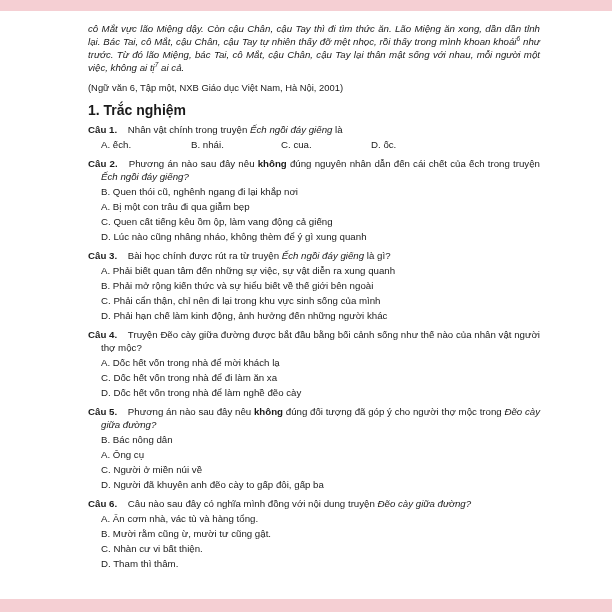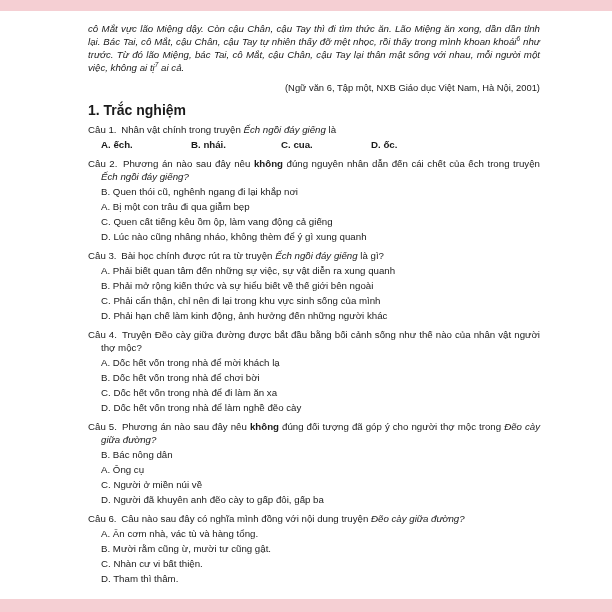--- a/index.html
+++ b/index.html
@@ -29,7 +29,7 @@
   }
   .excerpt sup { font-size: 6.5px; line-height: 0; }
   .source {
-    text-align: right;
+    text-align: left;
     margin-top: 7px;
     font-size: 9.4px;
   }

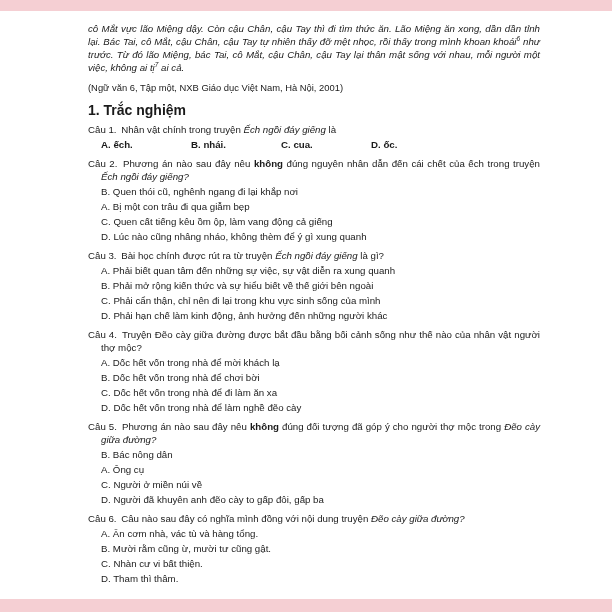--- a/index.html
+++ b/index.html
@@ -44,7 +44,7 @@
     text-indent: -13px;
     text-align: justify;
   }
-  .q-label { font-weight: normal; margin-right: 2px; }
+  .q-label { font-weight: bold; margin-right: 8px; }
   .options-col { padding-left: 13px; }
   .options-col .opt { margin-top: 2px; }
   .options-row { display: flex; padding-left: 13px; margin-top: 2px; font-weight: bold; }

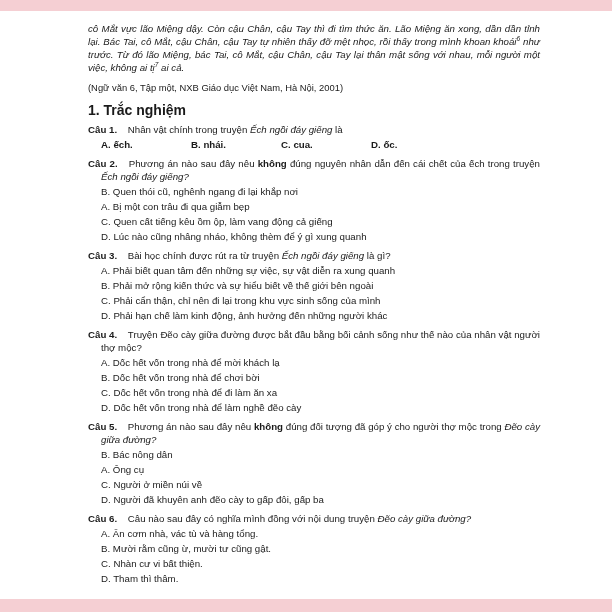--- a/index.html
+++ b/index.html
@@ -47,7 +47,7 @@
   .q-label { font-weight: bold; margin-right: 8px; }
   .options-col { padding-left: 13px; }
   .options-col .opt { margin-top: 2px; }
-  .options-row { display: flex; padding-left: 13px; margin-top: 2px; font-weight: bold; }
+  .options-row { display: flex; padding-left: 13px; margin-top: 2px; }
   .options-row .opt { width: 90px; }
 </style>
 </head>

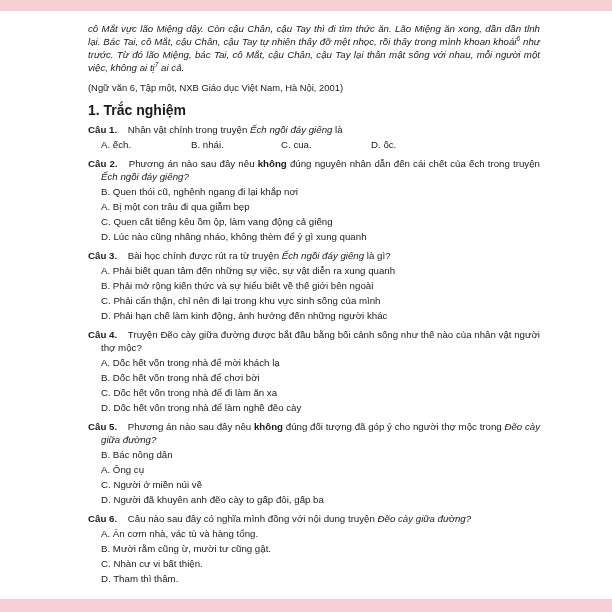--- a/index.html
+++ b/index.html
@@ -92,7 +92,6 @@
         <p class="q-text"><span class="q-label">Câu 4. </span><span>Truyện </span><span style="">Đẽo cày giữa đường</span><span> được bắt đầu bằng bối cảnh sống như thế nào của nhân vật người thợ mộc?</span></p>
         <div class="options-col">
           <div class="opt">A. Dốc hết vốn trong nhà để mời khách lạ</div>
-          <div class="opt">B. Dốc hết vốn trong nhà để chơi bời</div>
           <div class="opt">C. Dốc hết vốn trong nhà để đi làm ăn xa</div>
           <div class="opt">D. Dốc hết vốn trong nhà để làm nghề đẽo cày</div>
         </div>

